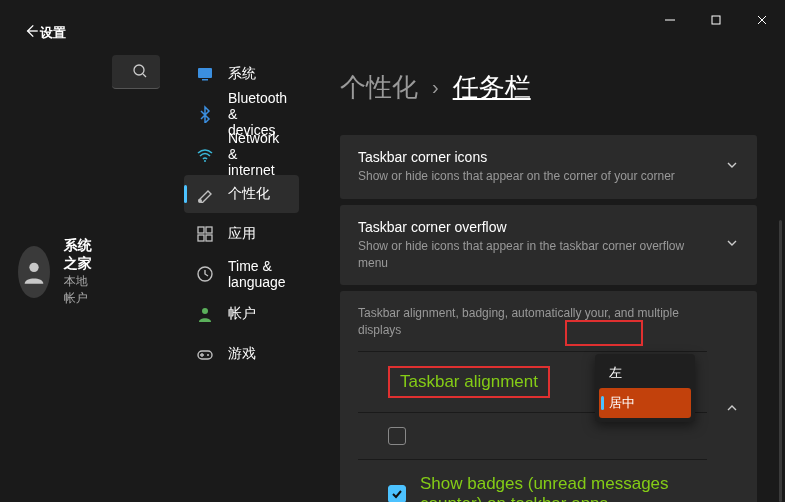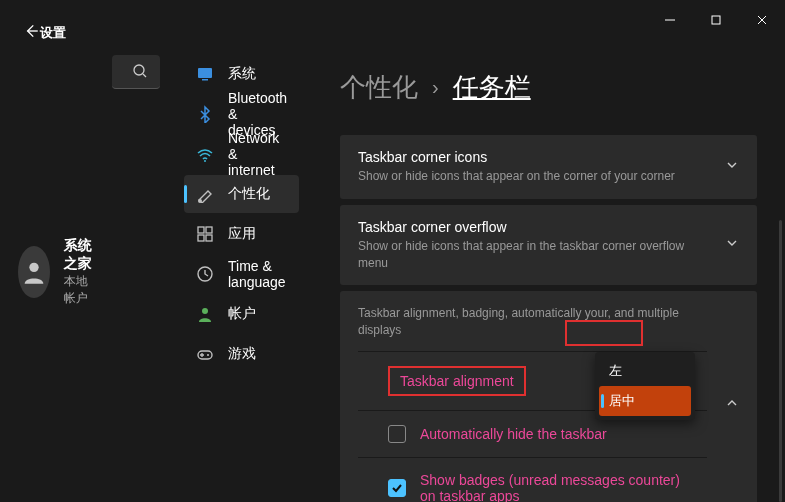--- a/index.html
+++ b/index.html
@@ -40,7 +40,7 @@
 .sub-rows { margin-top: 12px; border-top: 1px solid #1a1a1a; }
 .sub-row { display: flex; align-items: center; padding: 14px 0 14px 30px; position: relative; border-bottom: 1px solid #1a1a1a; }
 .sub-row:last-child { border-bottom: none; }
-.sub-label { font-size: 14px; color: #ec4899; }
+.sub-label { font-size: 17px; color: #84cc16; }
 .red-box { border: 2px solid #e03030; padding: 4px 10px; display: inline-block; }
 .dropdown { position: absolute; right: 12px; width: 100px; background: #1f1f1f; border-radius: 4px; padding: 4px; bottom: -10px; box-shadow: 0 4px 12px rgba(0,0,0,0.5); }
 .dropdown-opt { padding: 6px 10px; font-size: 13px; border-radius: 3px; position: relative; }

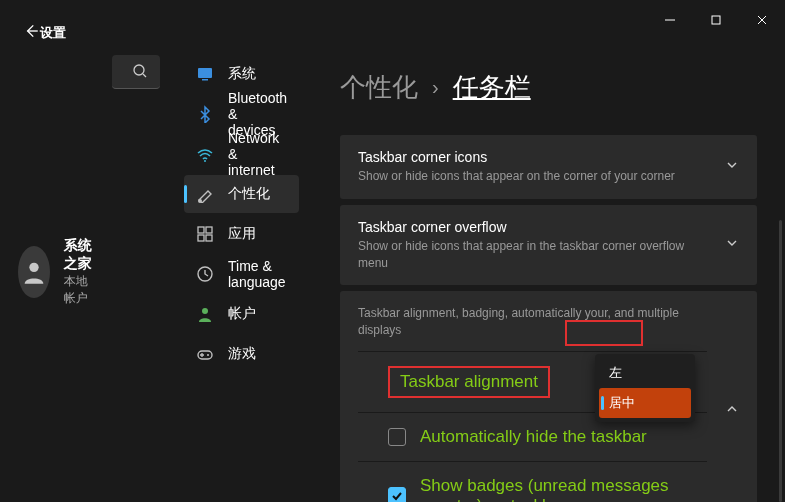--- a/index.html
+++ b/index.html
@@ -223,7 +223,6 @@
           </div>
           <div class="sub-row">
             <span class="checkbox"></span>
-            <span class="sub-label">Automatically hide the taskbar</span>
           </div>
           <div class="sub-row">
             <span class="checkbox checked">

